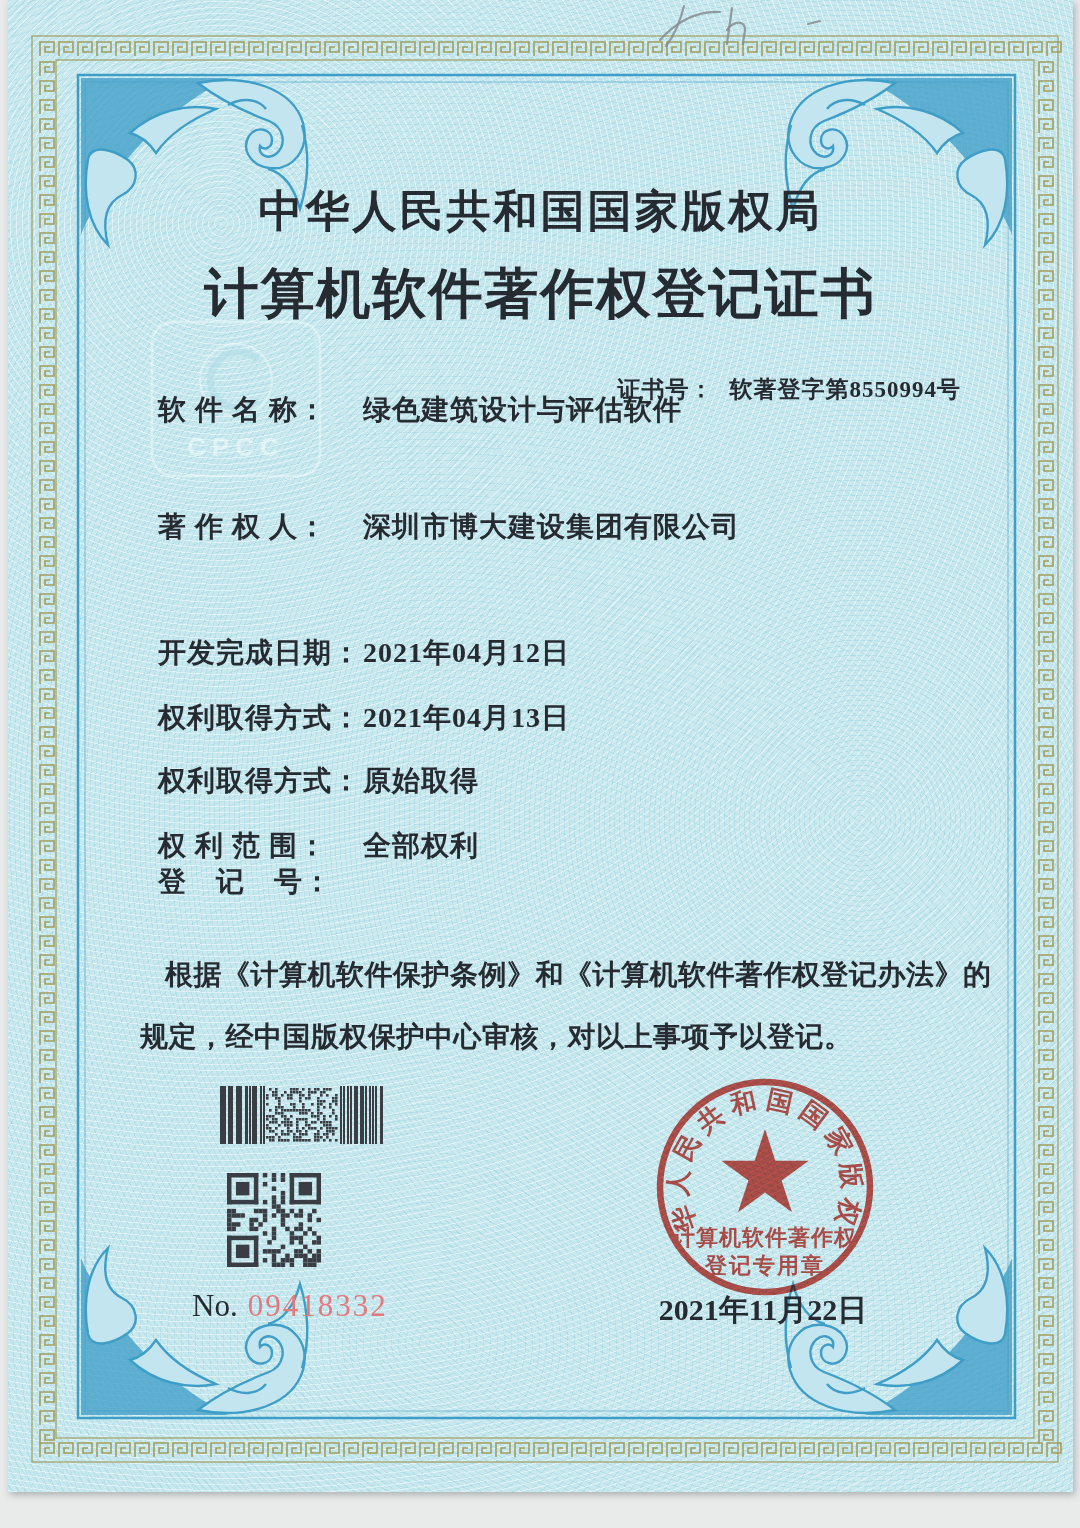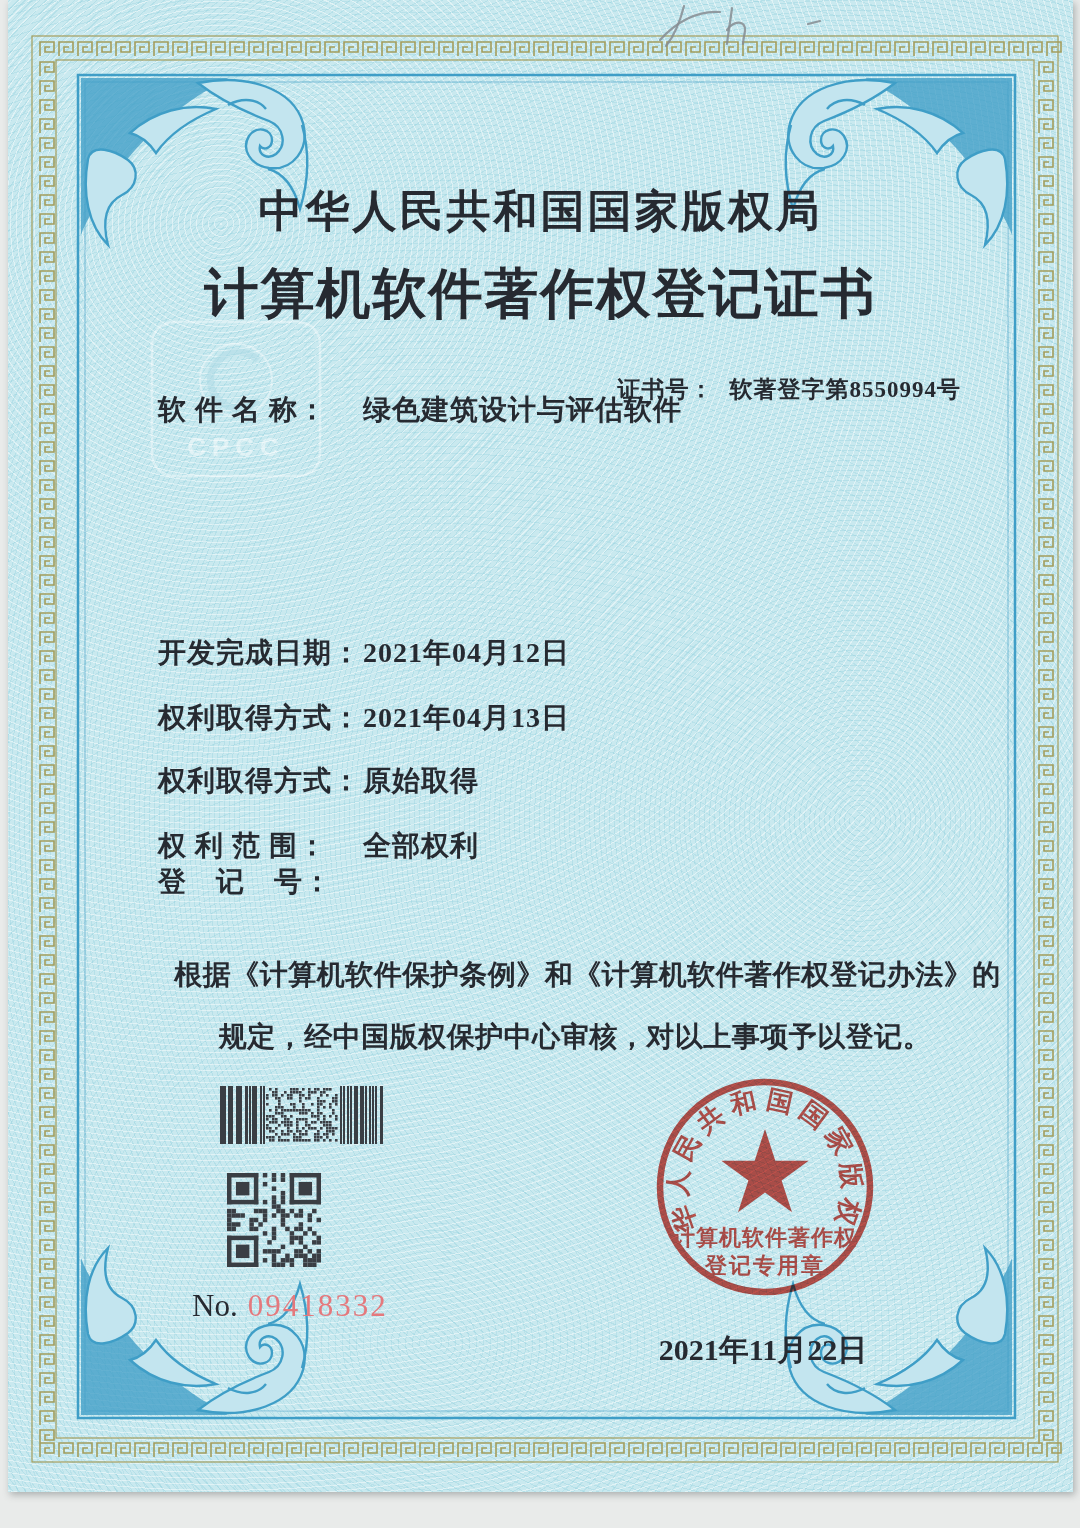--- a/index.html
+++ b/index.html
@@ -108,6 +108,12 @@
     <span class="val">
       <span>绿色建筑设计与评估软件</span>
     </span>
+  </div>
+  <div class="row" style="top:505px">
+    <span class="lbl">著 作 权 人：</span>
+    <span class="val">
+        <span>深圳市博大建设集团有限公司</span>
+      </span>
   </div>
   <div class="row" style="top:631px">
     <span class="lbl">开发完成日期：</span>

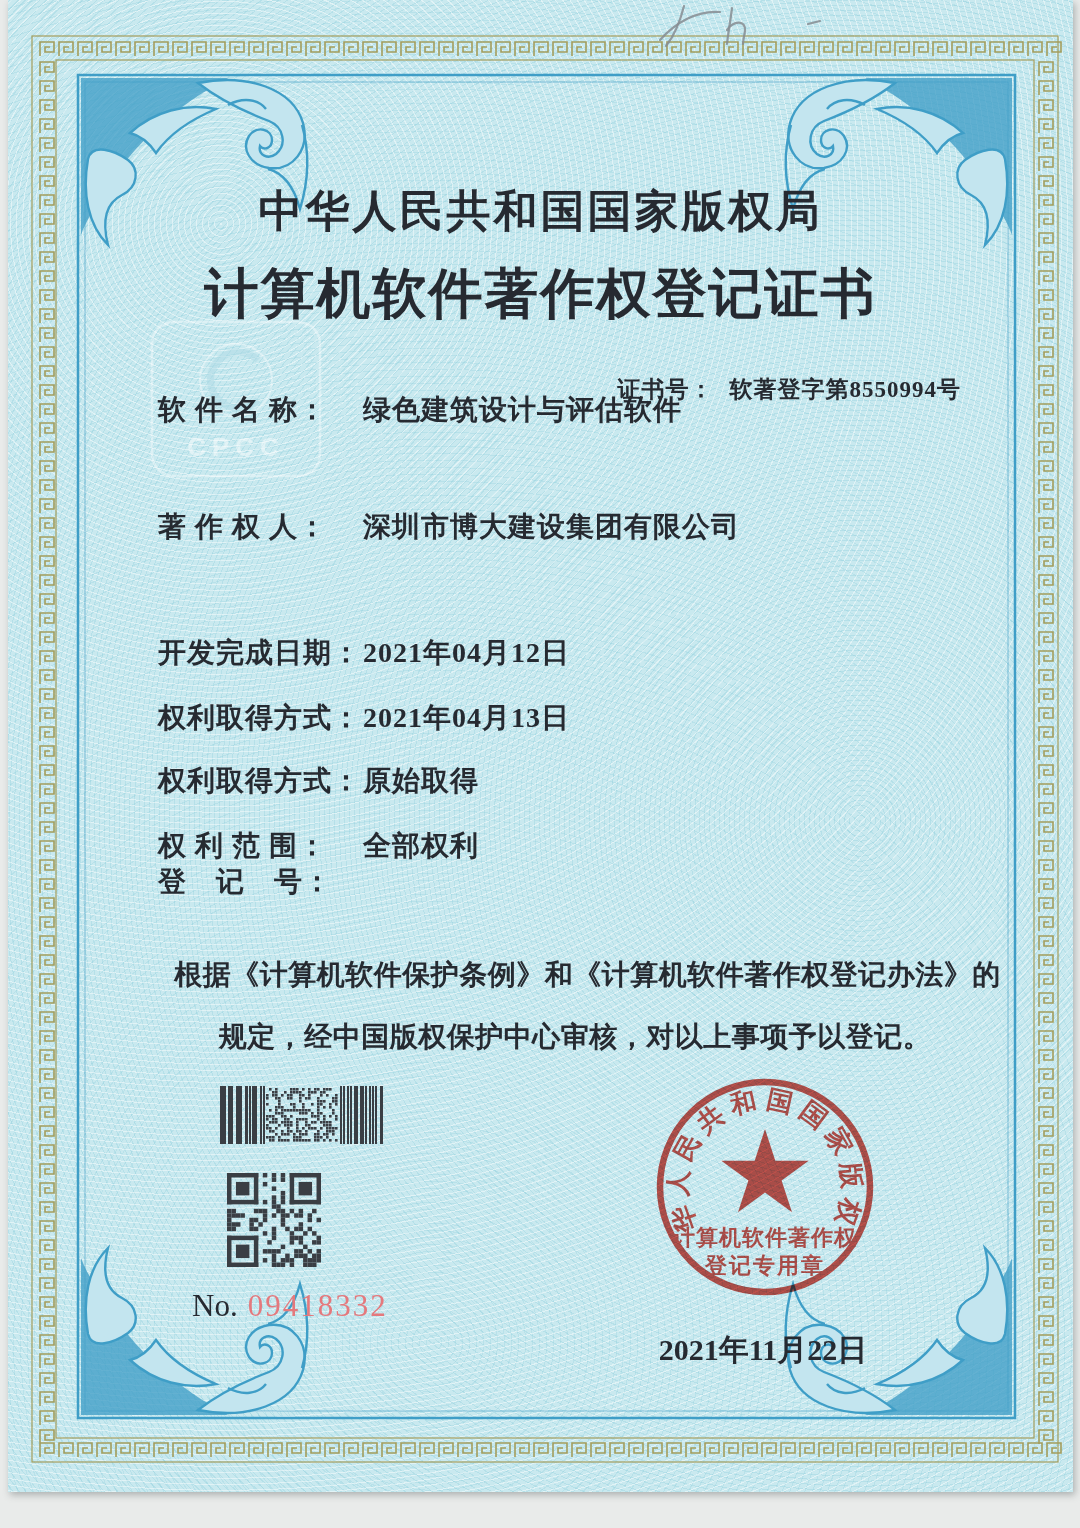--- a/index.html
+++ b/index.html
@@ -39,7 +39,7 @@
   .lbl{width:205px;flex:none;margin-left:18px;}
   .val span{display:block;text-align:right;}
   .statement{left:132px;top:944px;width:870px;font-size:28px;font-weight:600;line-height:62px;letter-spacing:.5px;}
-  .statement span{display:block;text-align:center;}
+  .statement span{display:block;}
   .statement .indent{text-indent:25px;}
   #barcode-svg{position:absolute;left:212px;top:1086px;z-index:3;}
   #qr-svg{position:absolute;left:219px;top:1173px;z-index:3;}

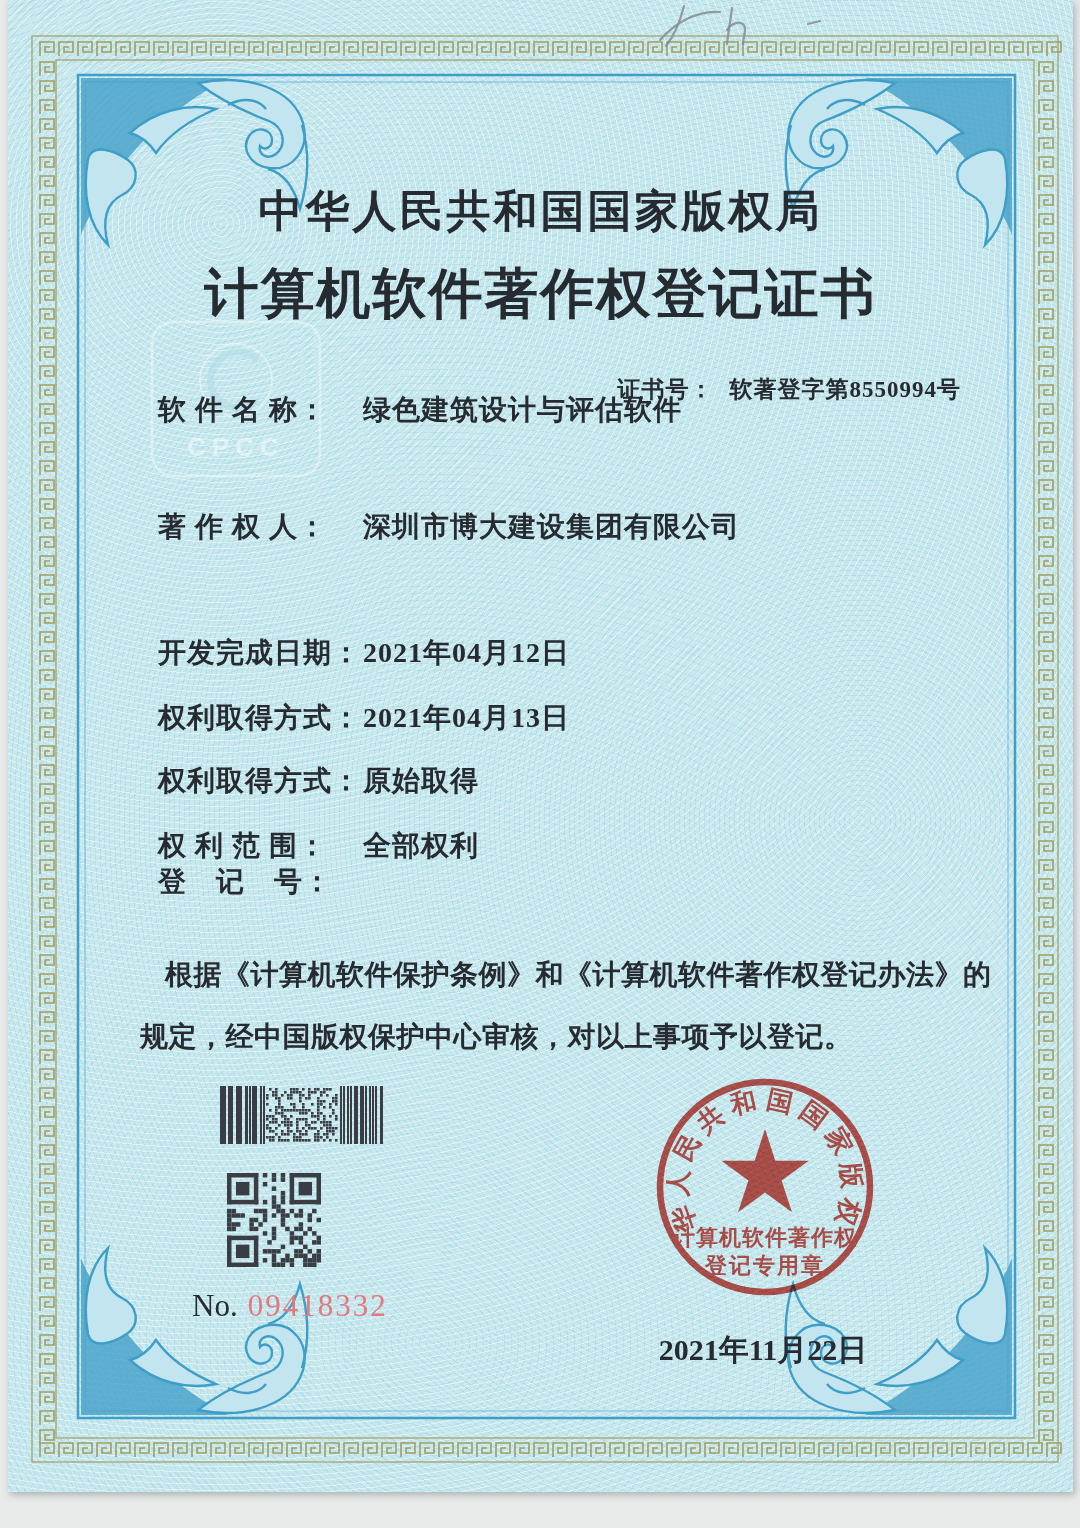--- a/index.html
+++ b/index.html
@@ -46,7 +46,7 @@
   .code{fill:var(--code-ink);}
   .serial{left:184px;top:1288px;font-size:31px;z-index:3;}
   .serial .num{color:var(--serial-red);letter-spacing:2px;margin-left:10px;}
-  .issue-date{left:627px;top:1330px;width:256px;text-align:center;font-size:30px;font-weight:700;z-index:6;}
+  .issue-date{left:627px;top:1290px;width:256px;text-align:center;font-size:30px;font-weight:700;z-index:6;}
   #seal-svg{position:absolute;left:635px;top:1063px;z-index:5;opacity:.92;mix-blend-mode:multiply;}
   .sealring{stroke:var(--seal-red);fill:none;}
   .sealtxt{fill:var(--seal-red);font-weight:700;font-family:"Liberation Serif",serif;}

